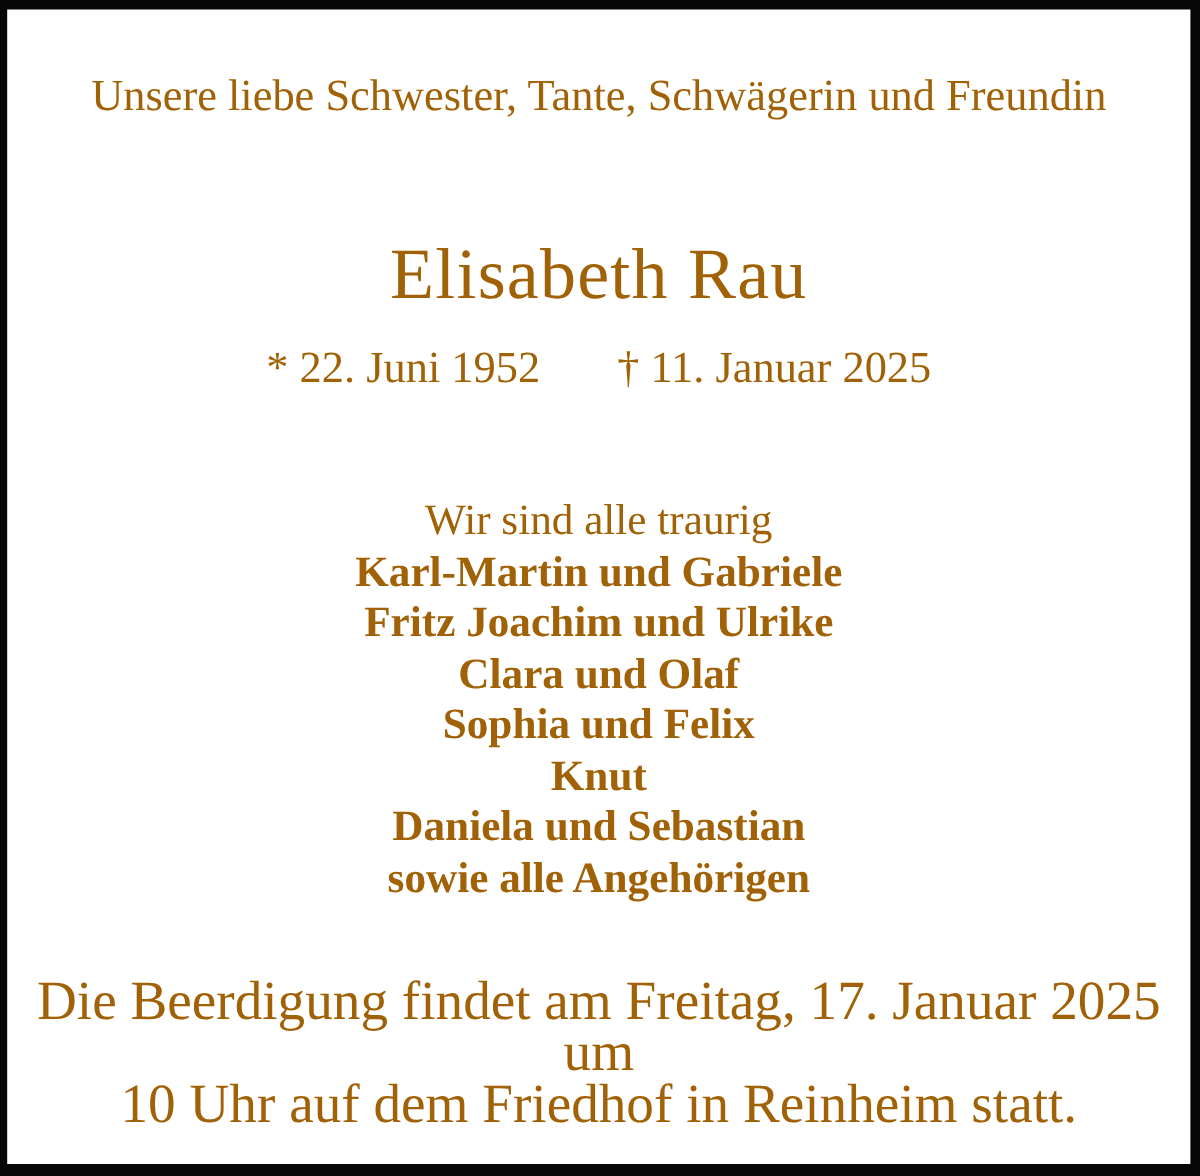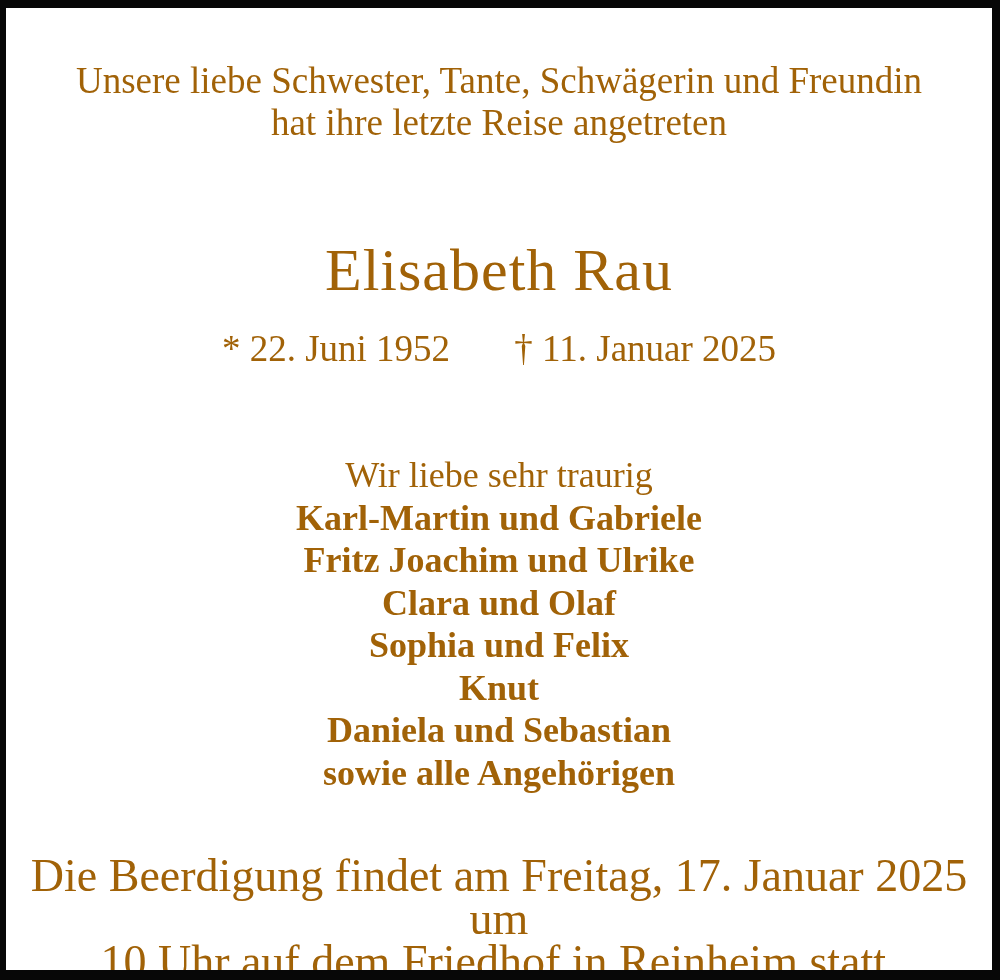--- a/index.html
+++ b/index.html
@@ -61,7 +61,6 @@
 
   <div class="intro">
     <div>Unsere liebe Schwester, Tante, Schwägerin und Freundin</div>
-    <div>hat ihre letzte Reise angetreten</div>
   </div>
 
   <h1 class="name">Elisabeth Rau</h1>

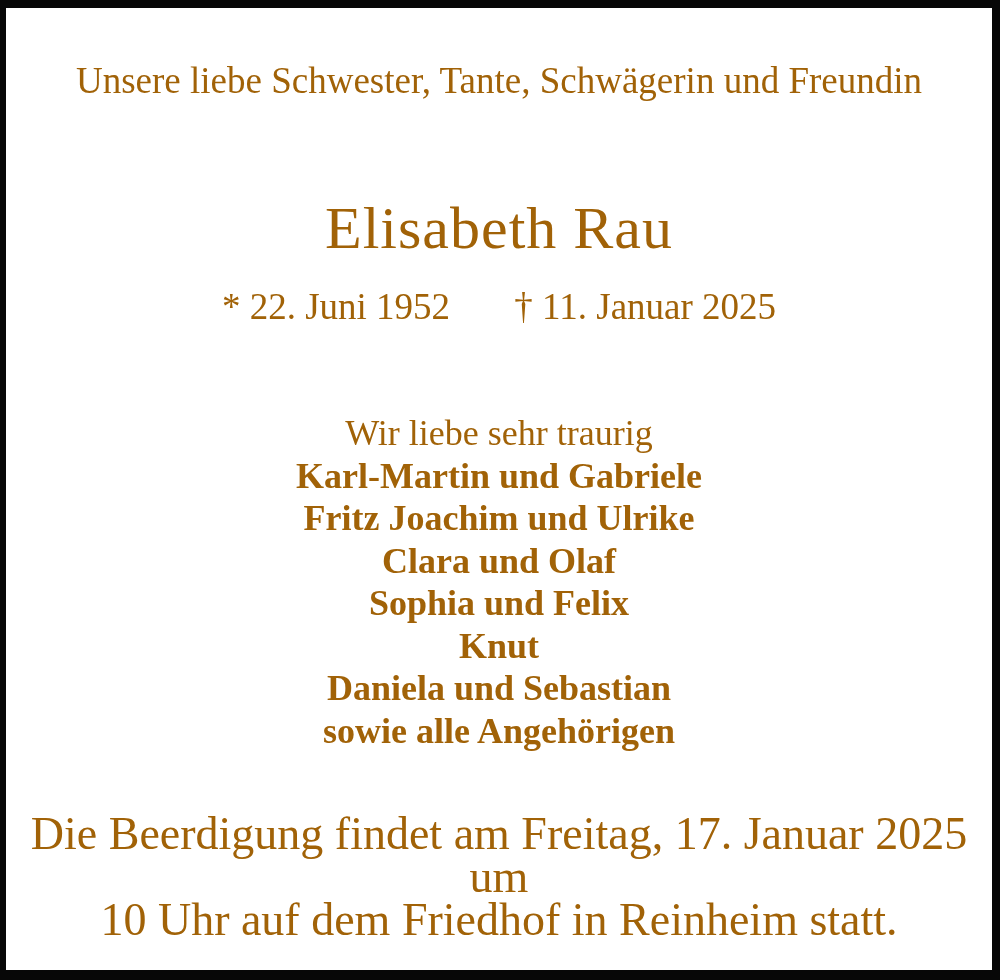--- a/index.html
+++ b/index.html
@@ -71,7 +71,7 @@
   </div>
 
   <div class="mourning">
-    <div class="mourning-intro">Wir liebe sehr traurig</div>
+    <div class="mourning-intro">Wir sind alle traurig</div>
     <div class="mourner">Karl-Martin und Gabriele</div>
     <div class="mourner">Fritz Joachim und Ulrike</div>
     <div class="mourner">Clara und Olaf</div>

